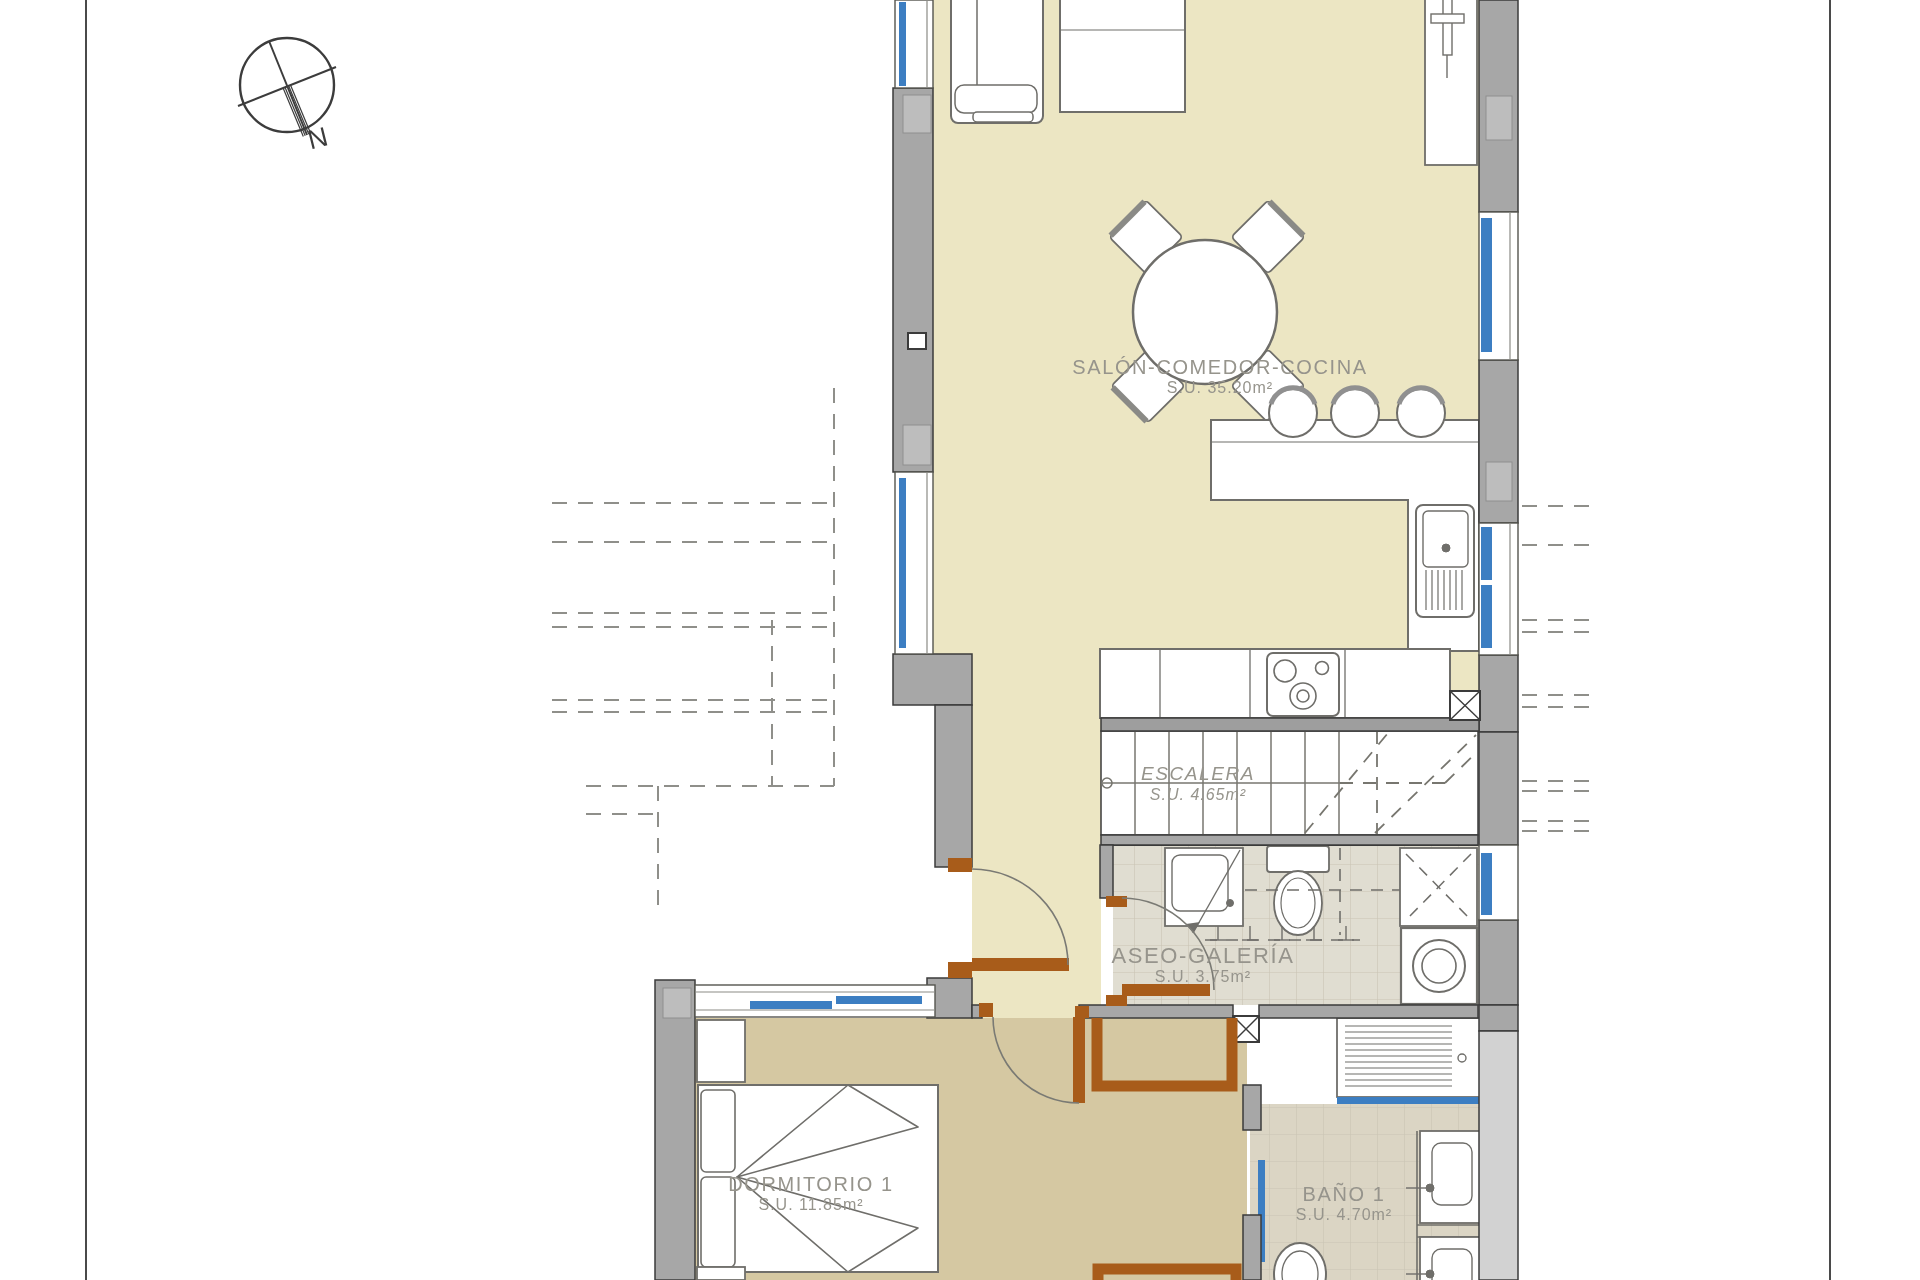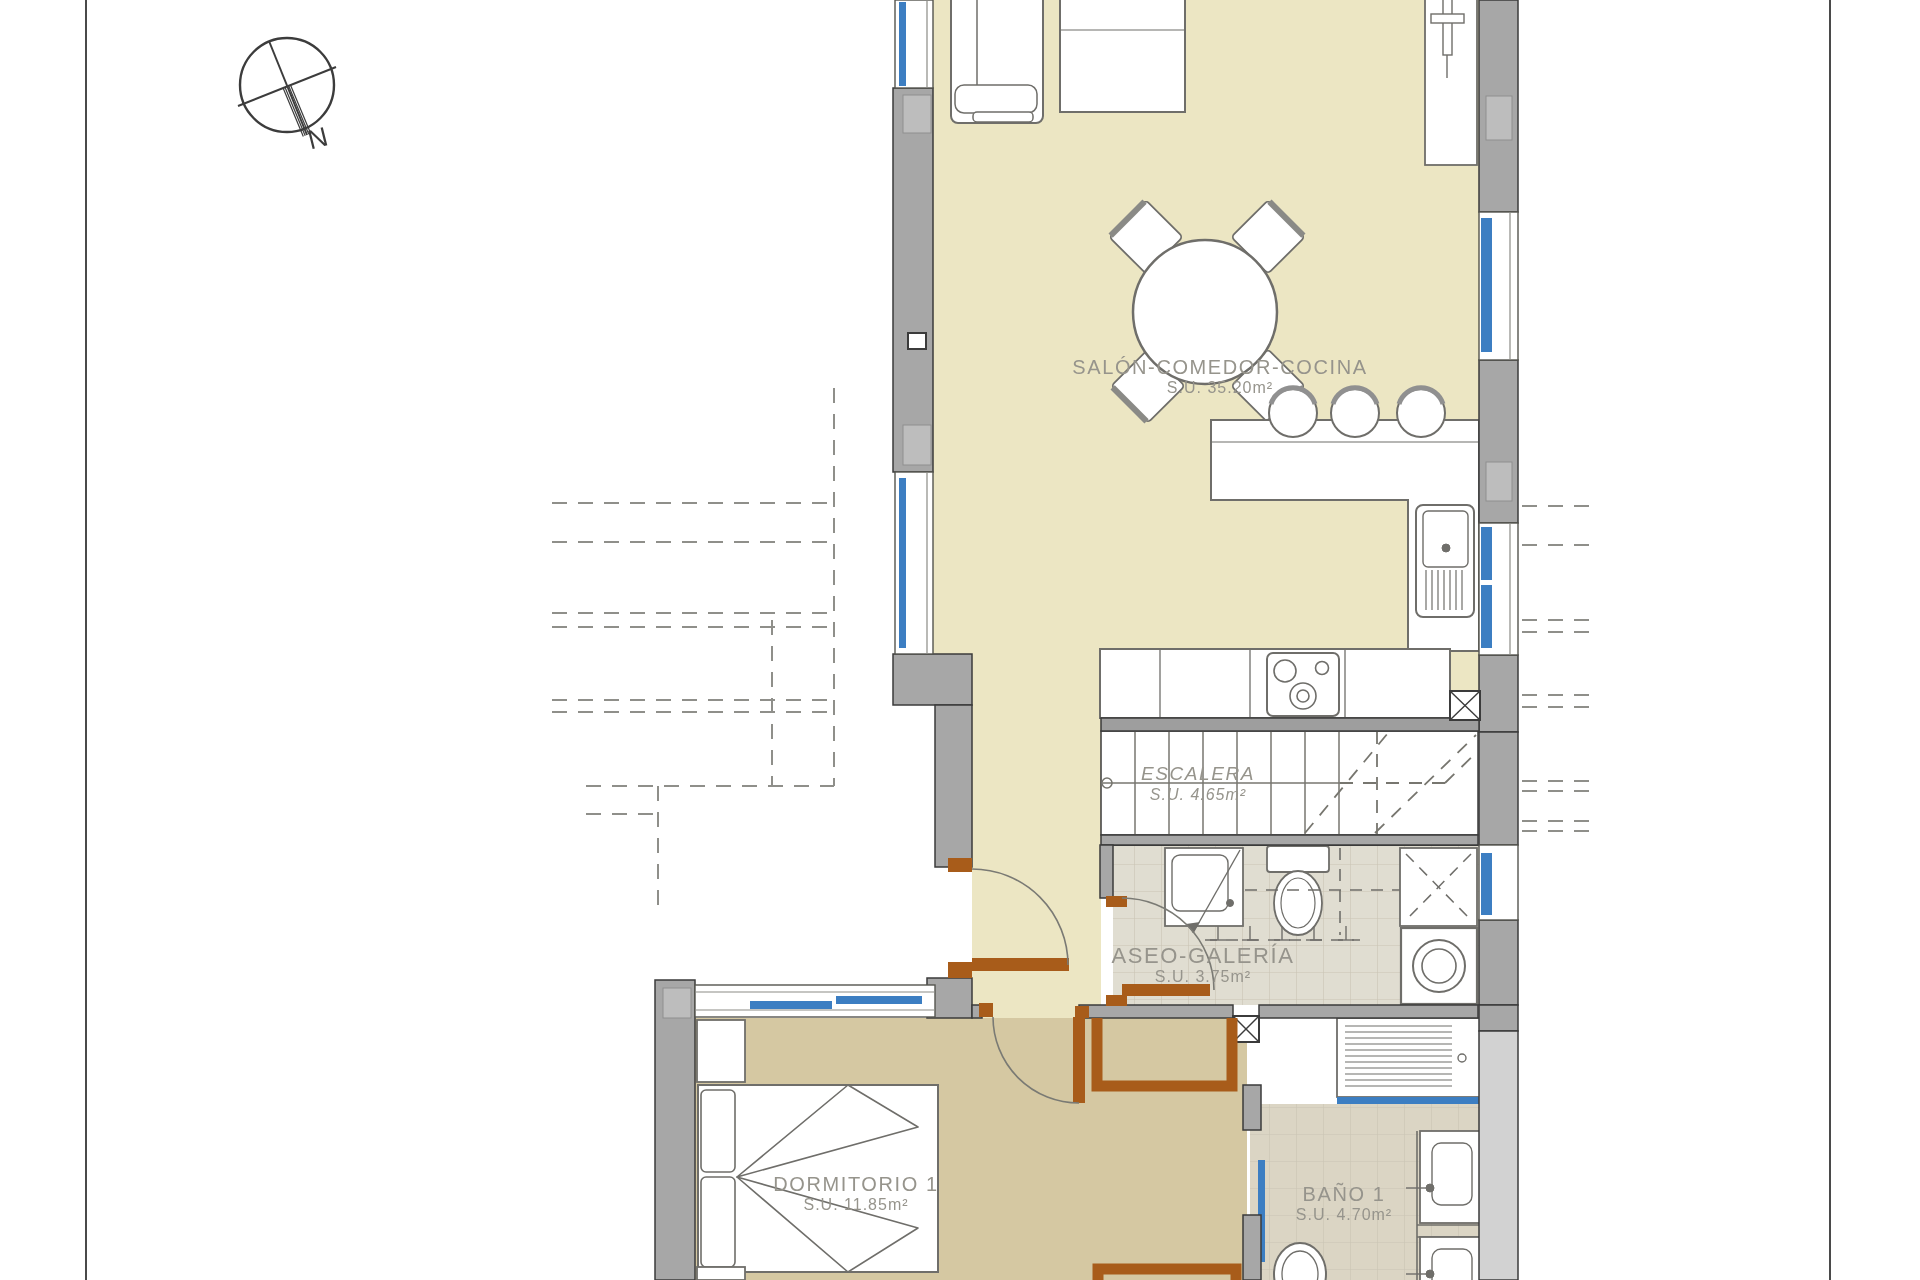--- a/index.html
+++ b/index.html
@@ -401,7 +401,7 @@
   <span class="room-area">S.U. 3.75m²</span>
 </div>
 
-<div class="room-label" style="left:856px;top:1193px;">
+<div class="room-label" style="left:811px;top:1193px;">
   <span class="room-name">DORMITORIO 1</span>
   <span class="room-area">S.U. 11.85m²</span>
 </div>

